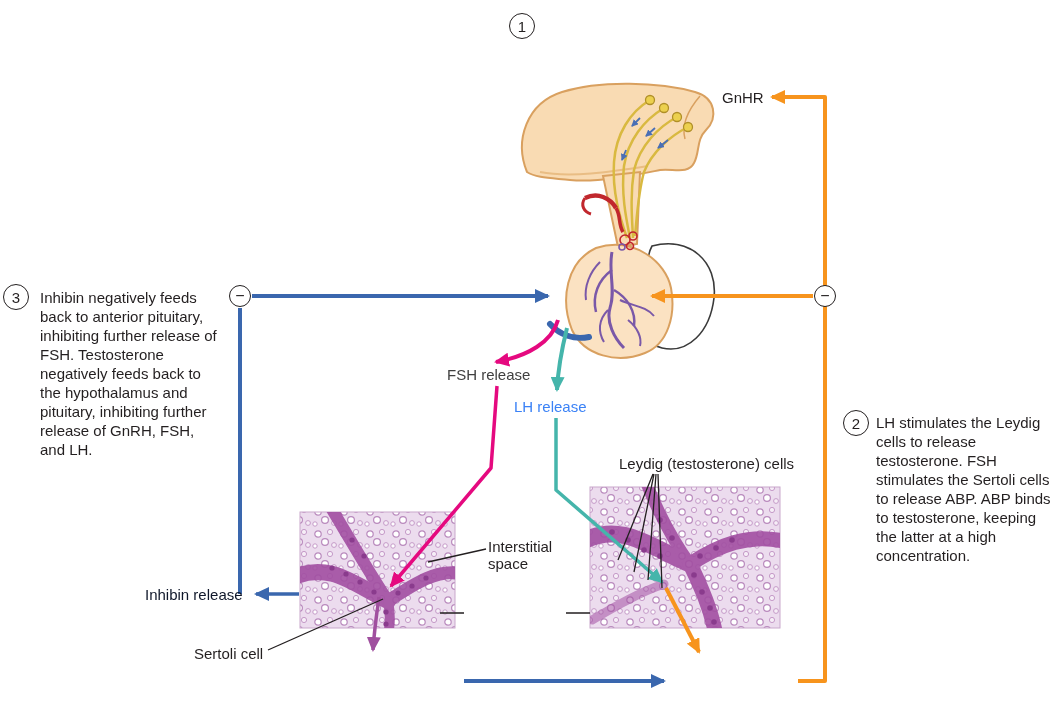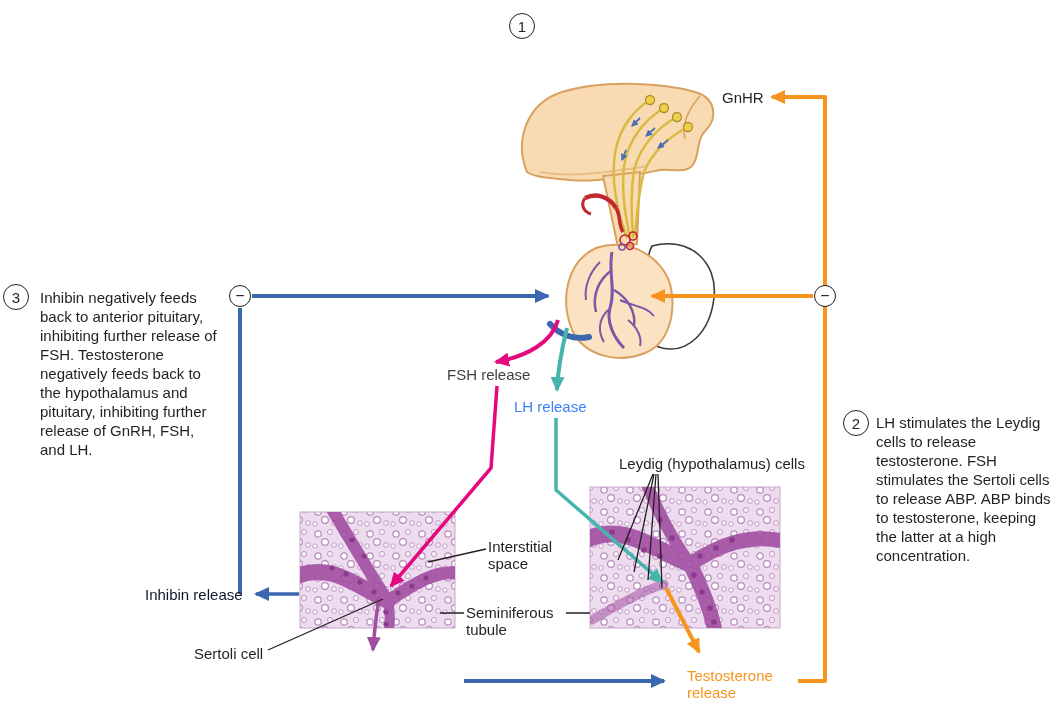--- a/index.html
+++ b/index.html
@@ -219,7 +219,7 @@
 <div class="label lh" style="left:514px;top:398px">LH release</div>
 <div class="label inh" style="left:145px;top:586px">Inhibin release</div>
 <div class="label tst" style="left:687px;top:667px;width:110px">Testosterone release</div>
-<div class="label" style="left:619px;top:455px">Leydig (hypothalamus) cells</div>
+<div class="label" style="left:619px;top:455px">Leydig (testosterone) cells</div>
 <div class="label" style="left:488px;top:538px;width:92px">Interstitial space</div>
 <div class="label" style="left:466px;top:604px;width:100px">Seminiferous tubule</div>
 <div class="label" style="left:194px;top:645px">Sertoli cell</div>

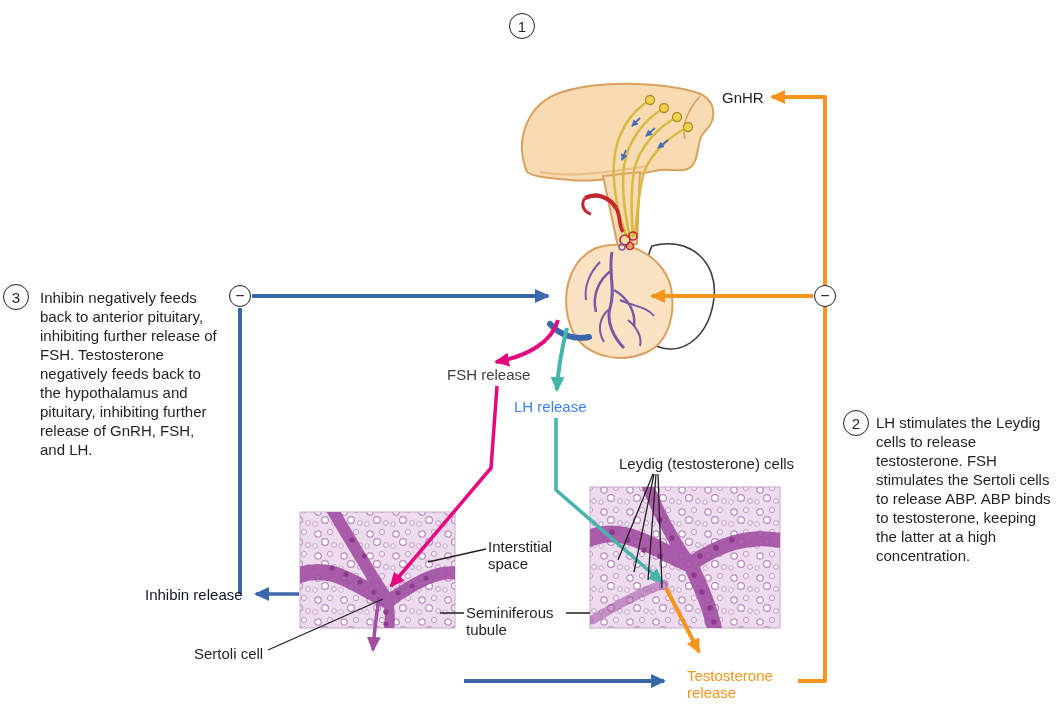--- a/index.html
+++ b/index.html
@@ -221,7 +221,6 @@
 <div class="label tst" style="left:687px;top:667px;width:110px">Testosterone release</div>
 <div class="label" style="left:619px;top:455px">Leydig (testosterone) cells</div>
 <div class="label" style="left:488px;top:538px;width:92px">Interstitial space</div>
-<div class="label" style="left:466px;top:604px;width:100px">Seminiferous tubule</div>
 <div class="label" style="left:194px;top:645px">Sertoli cell</div>
 
 </div>

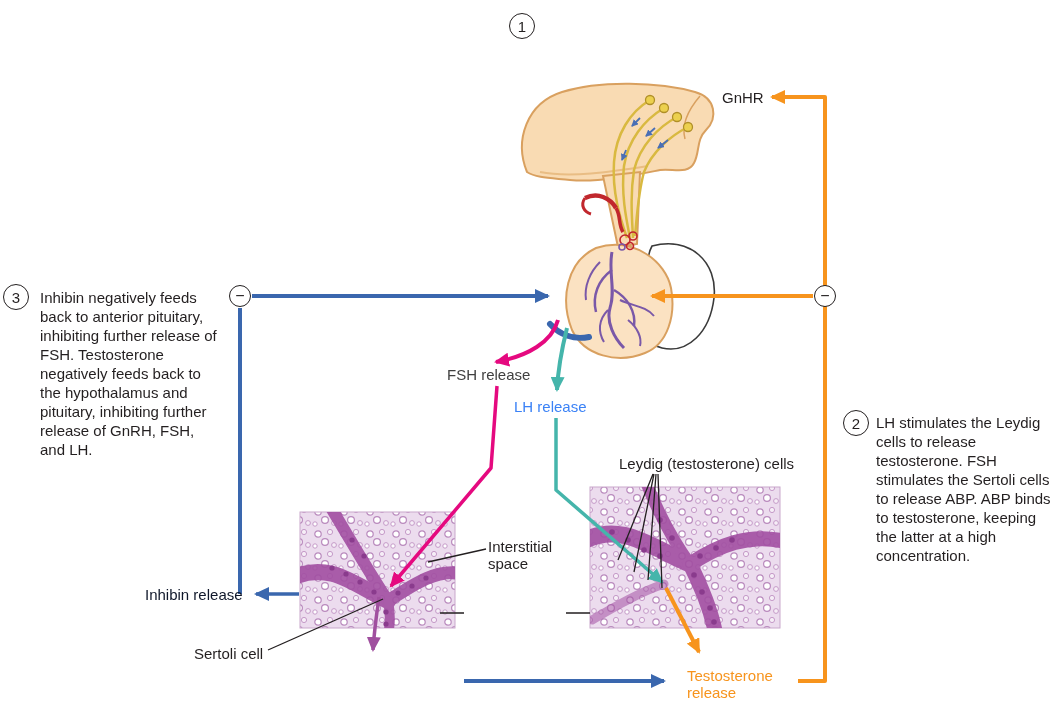--- a/index.html
+++ b/index.html
@@ -218,7 +218,6 @@
 <div class="label fsh" style="left:447px;top:366px">FSH release</div>
 <div class="label lh" style="left:514px;top:398px">LH release</div>
 <div class="label inh" style="left:145px;top:586px">Inhibin release</div>
-<div class="label tst" style="left:687px;top:667px;width:110px">Testosterone release</div>
 <div class="label" style="left:619px;top:455px">Leydig (testosterone) cells</div>
 <div class="label" style="left:488px;top:538px;width:92px">Interstitial space</div>
 <div class="label" style="left:194px;top:645px">Sertoli cell</div>

